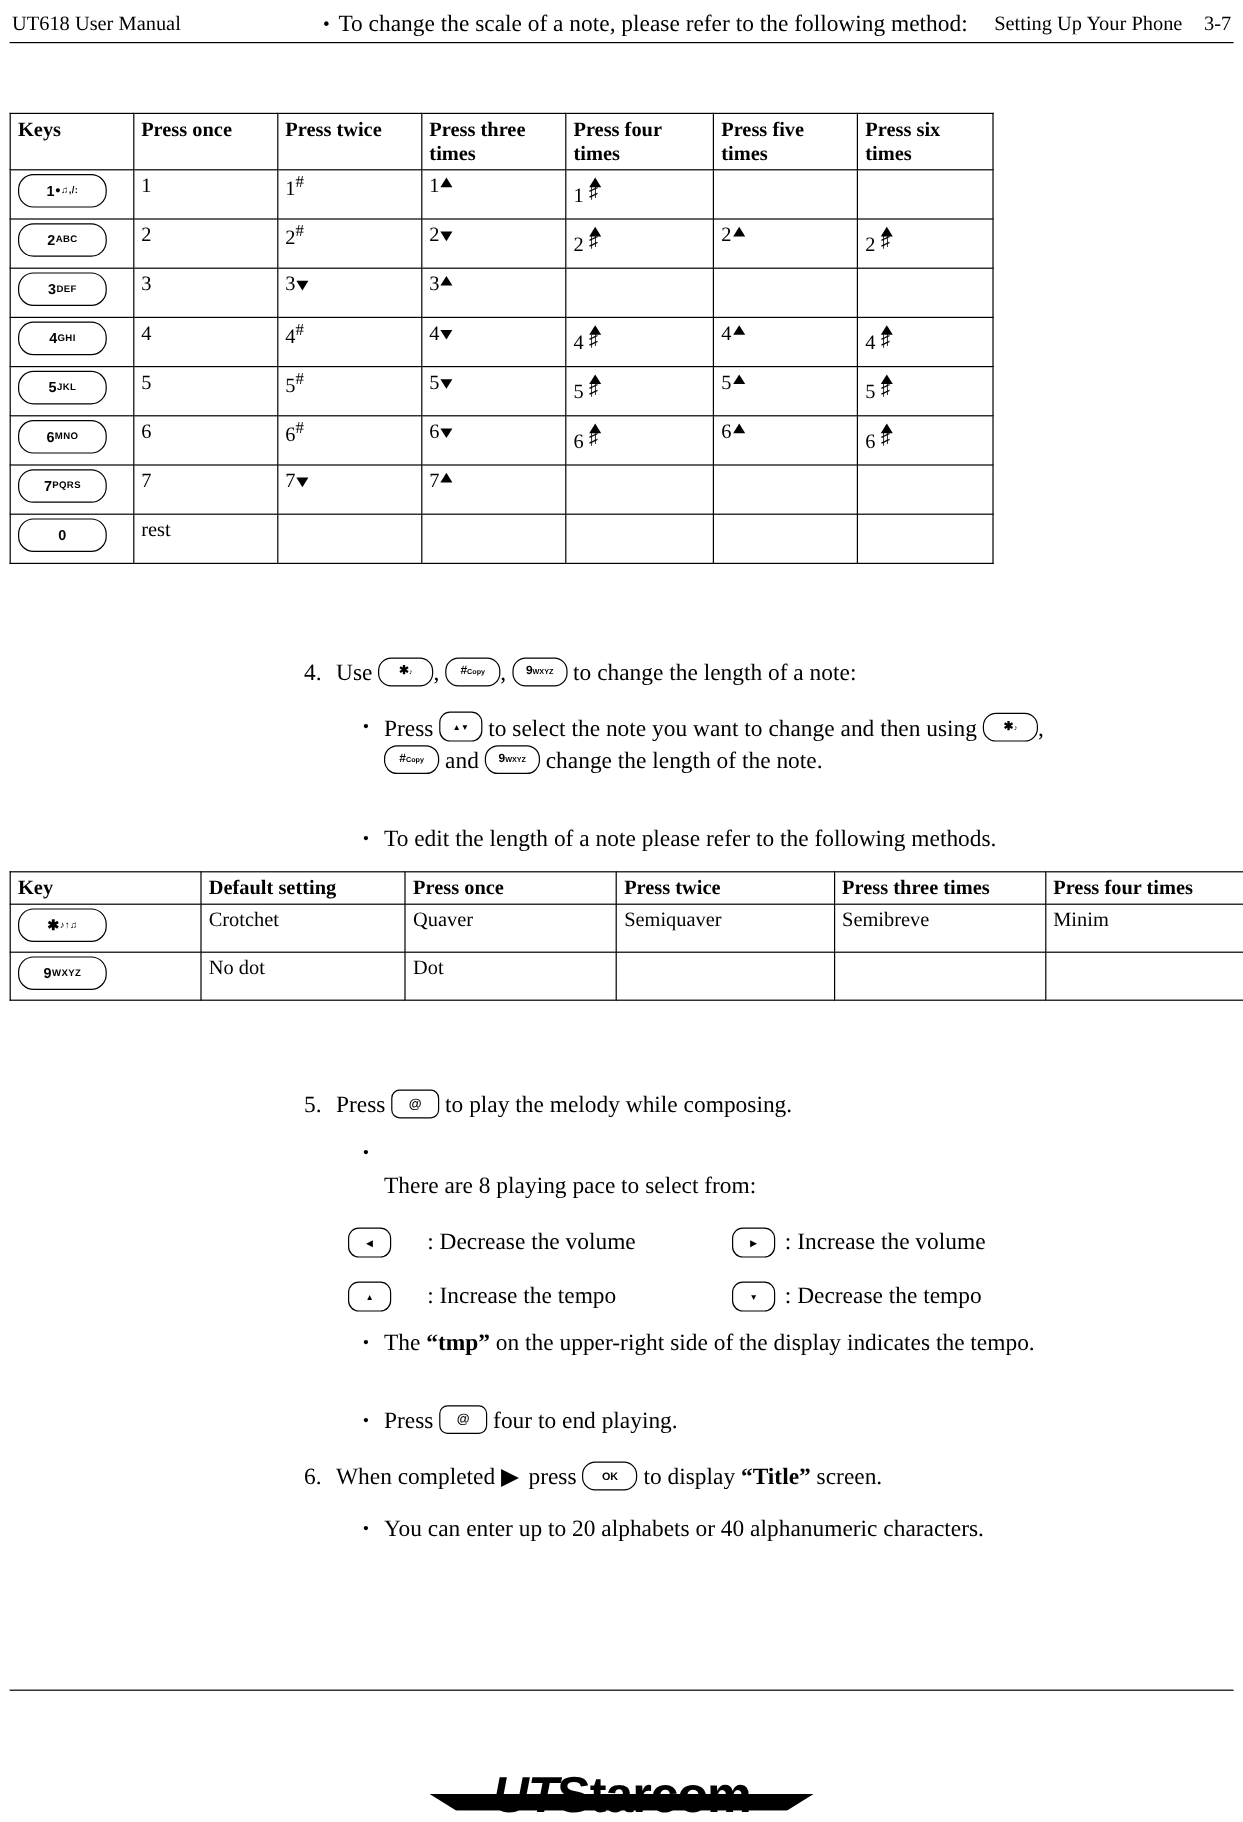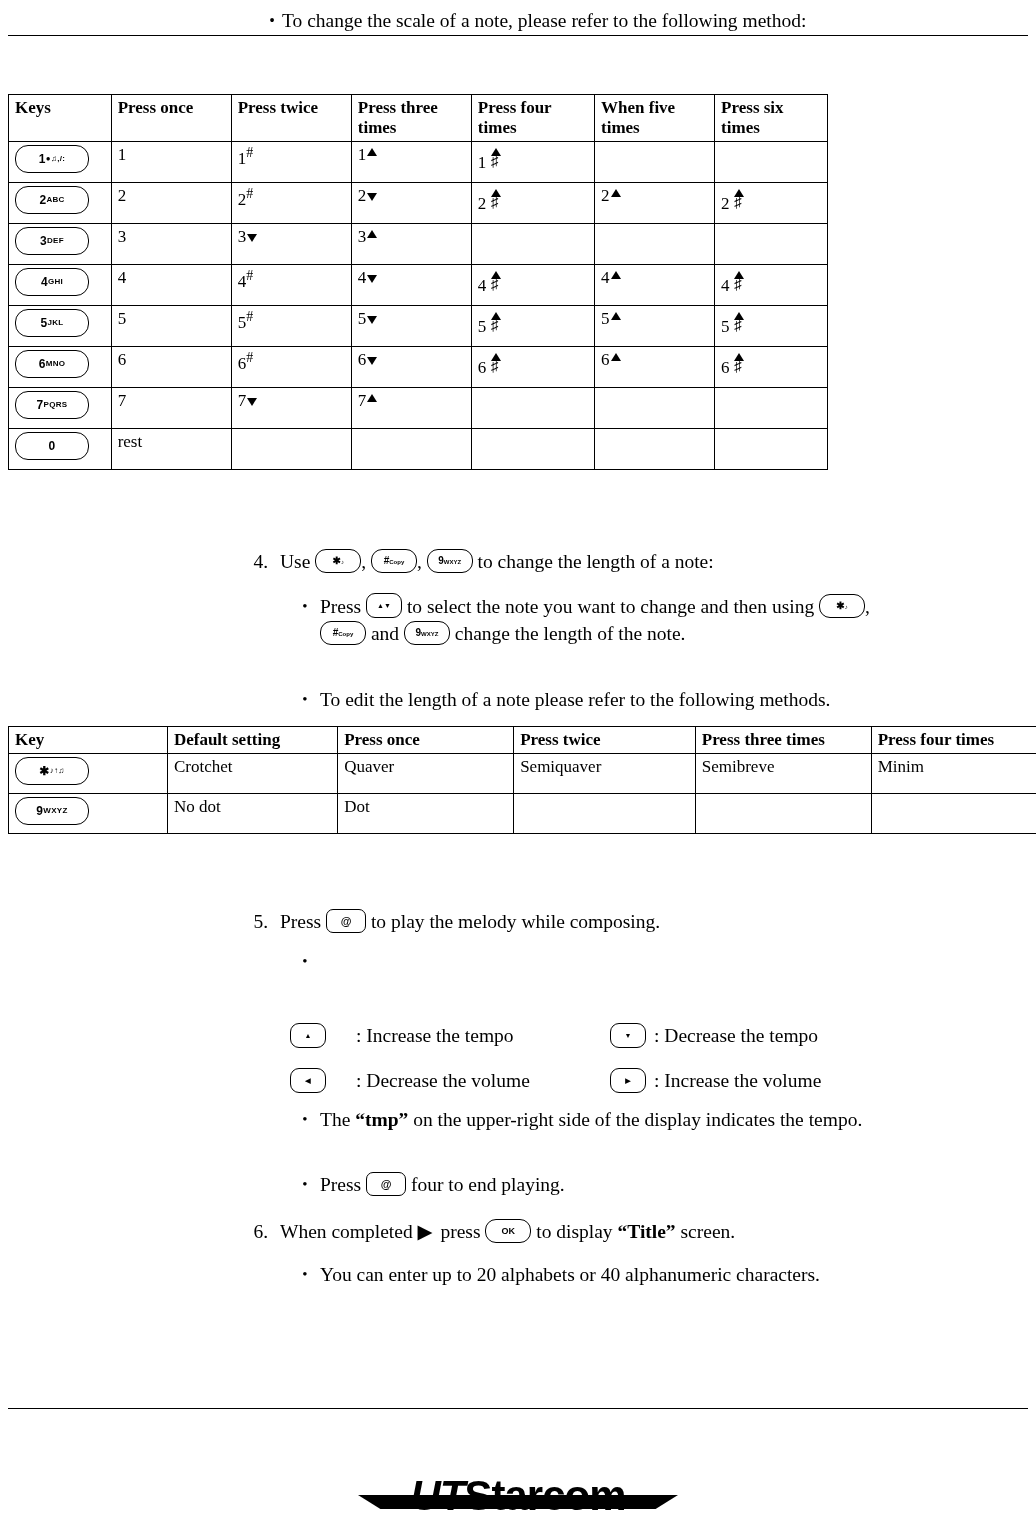--- a/index.html
+++ b/index.html
@@ -309,6 +309,12 @@
 
 <div class="page">
 
+  <div class="header">
+    <div class="header-left">UT618 User Manual</div>
+    <div class="header-right">
+      <span>Setting Up Your Phone</span><span class="pagenum">3-7</span>
+    </div>
+  </div>
   <div class="header-rule"></div>
 
   <div class="bullet-line top-bullet">

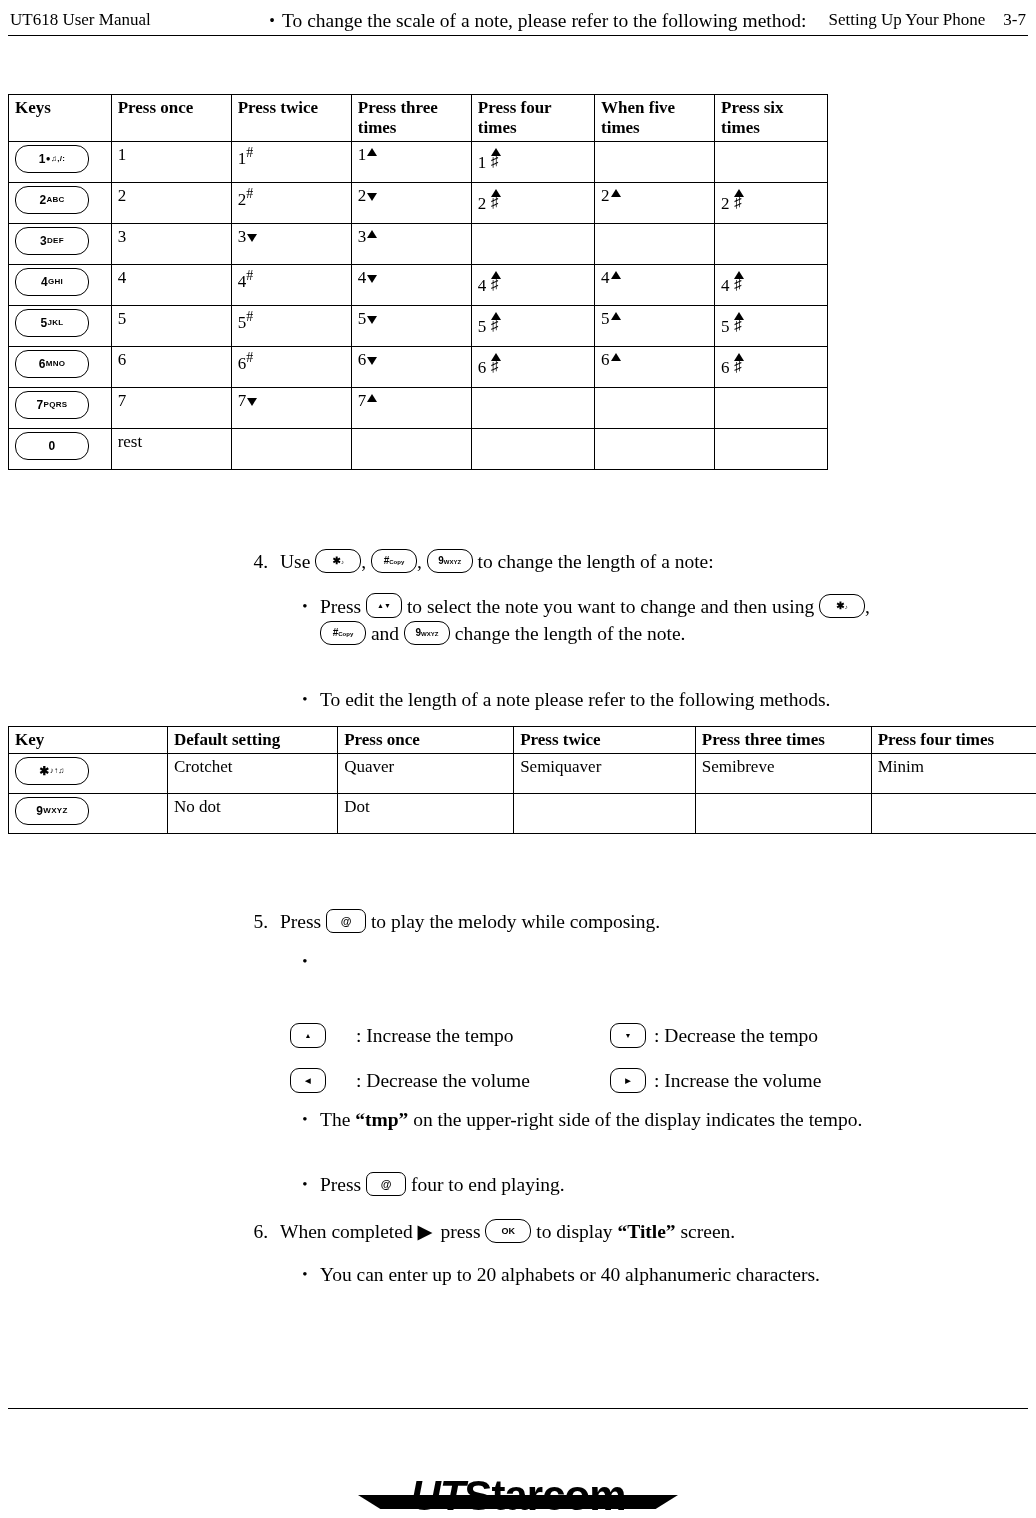--- a/index.html
+++ b/index.html
@@ -339,7 +339,7 @@
         <th>Press twice</th>
         <th>Press three times</th>
         <th>Press four times</th>
-        <th>When five times</th>
+        <th>Press five times</th>
         <th>Press six times</th>
       </tr>
     </thead>

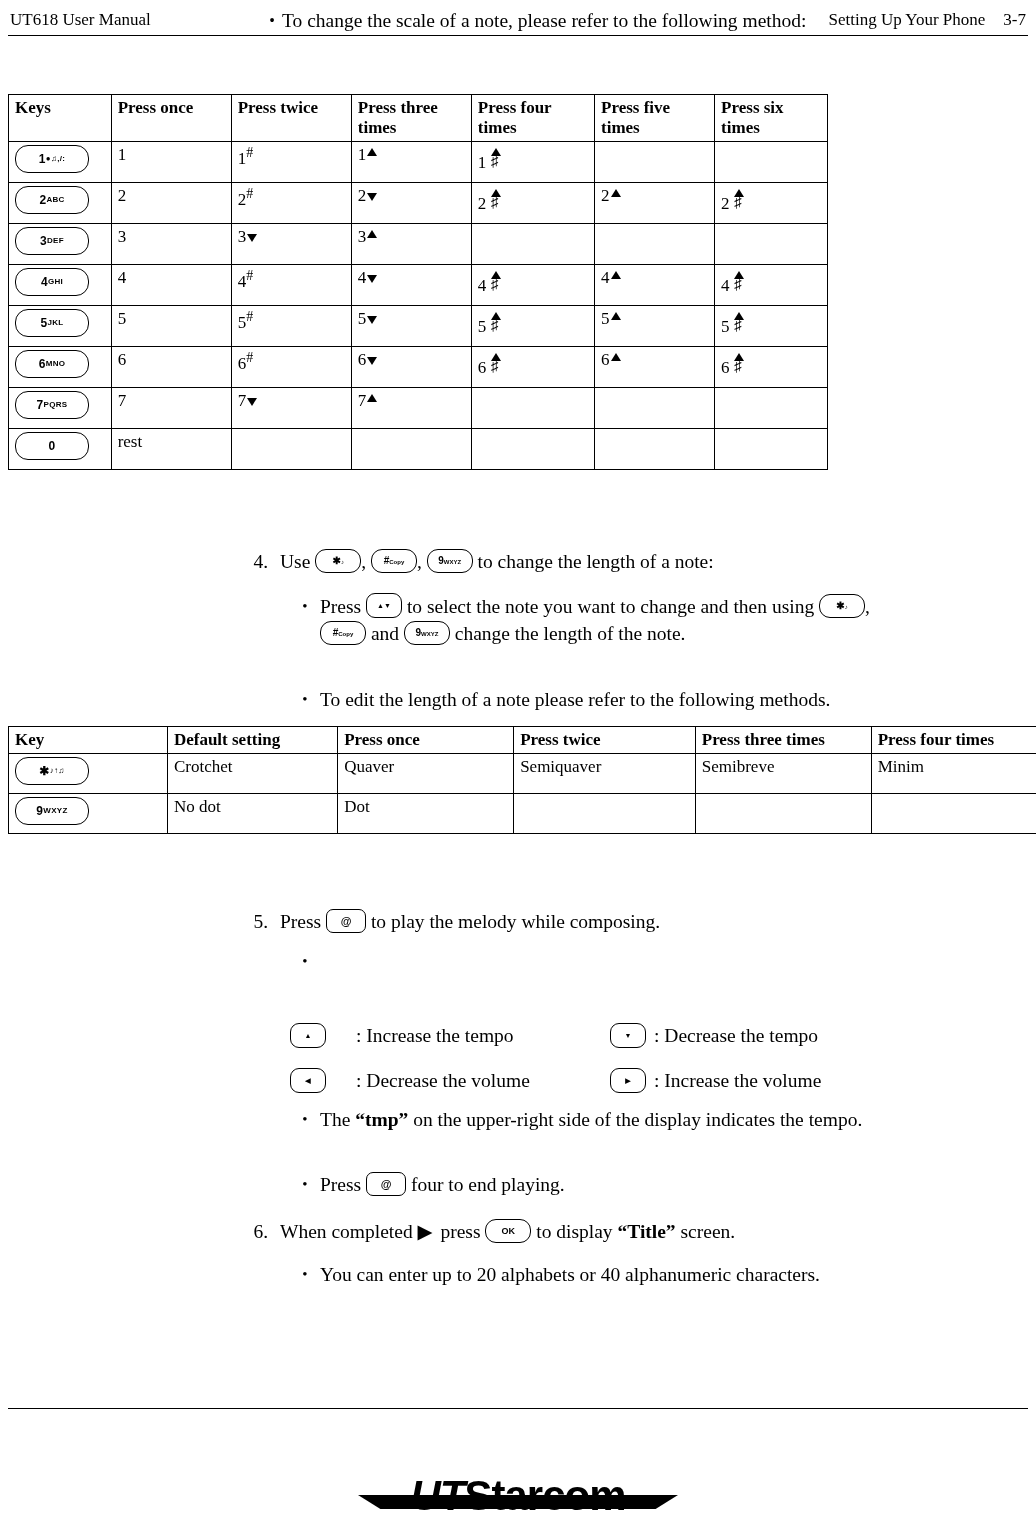--- a/index.html
+++ b/index.html
@@ -530,6 +530,7 @@
     <div class="bdot">•</div>
     <div class="btxt">
       <br>
+      <span>There are 8 playing pace to select from:</span>
     </div>
   </div>
 

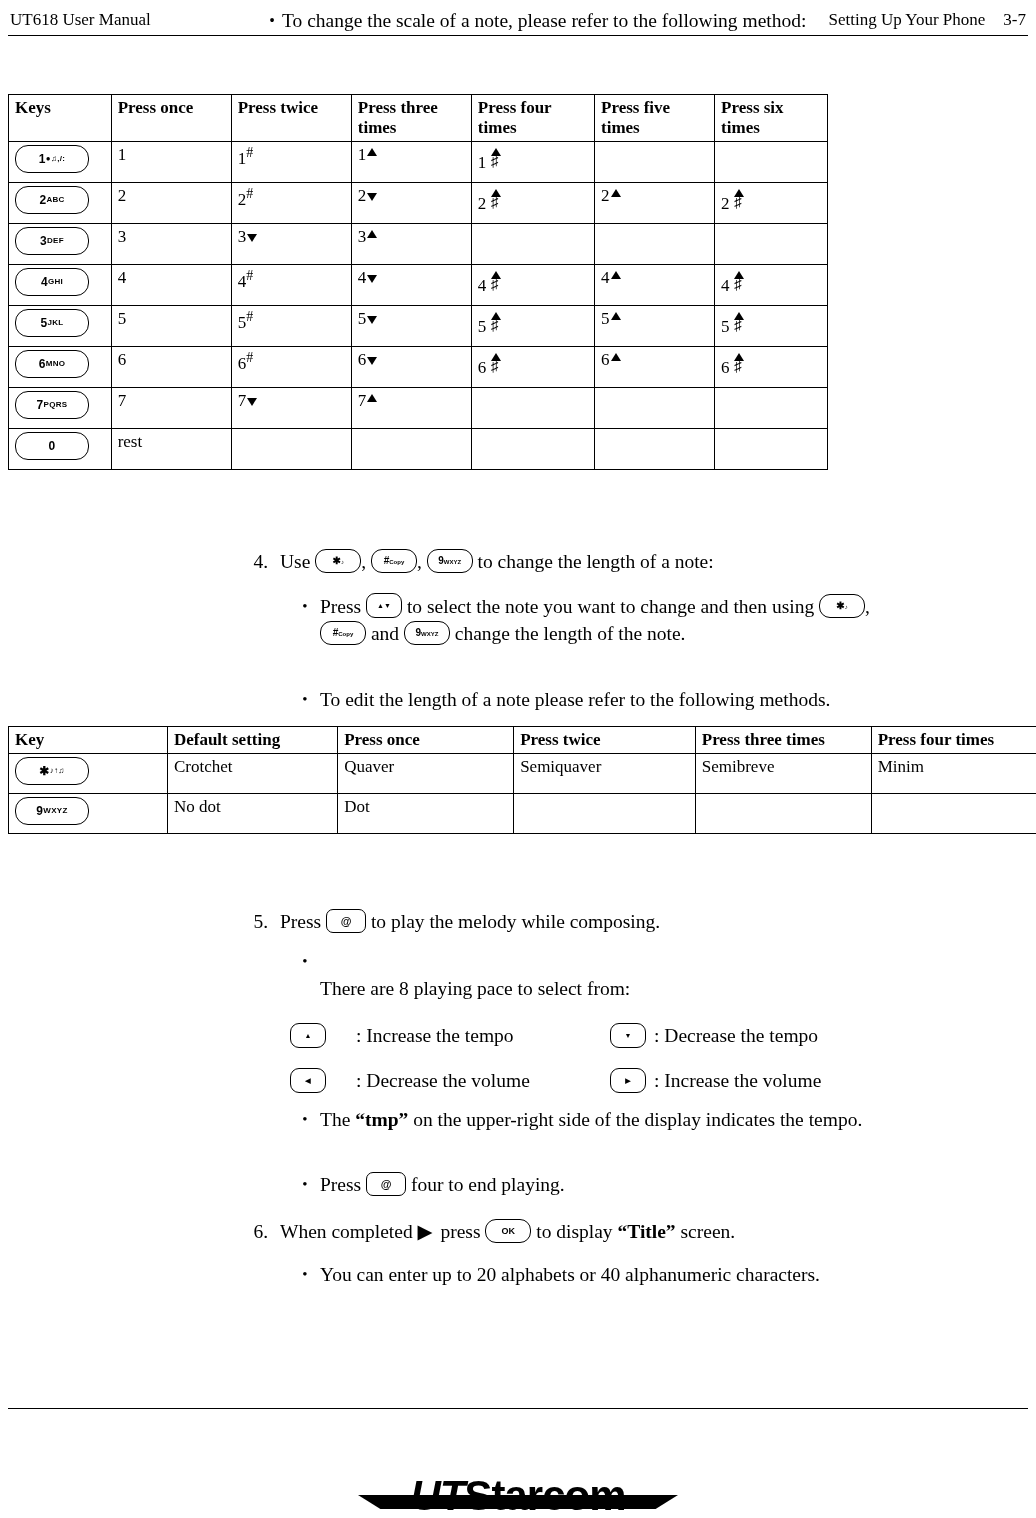--- a/index.html
+++ b/index.html
@@ -537,22 +537,22 @@
   <div class="tempo-grid">
     <div class="tempo-row">
       <div class="tempo-cell first">
+        <span class="inlinekey nav"><span style="font-size:7px">◀</span></span>
+        <span class="tempo-label">: Decrease the volume</span>
+      </div>
+      <div class="tempo-cell">
+        <span class="inlinekey nav"><span style="font-size:7px">▶</span></span>
+        <span class="tempo-label2">: Increase the volume</span>
+      </div>
+    </div>
+    <div class="tempo-row">
+      <div class="tempo-cell first">
         <span class="inlinekey nav"><span style="font-size:7px">▲</span></span>
         <span class="tempo-label">: Increase the tempo</span>
       </div>
       <div class="tempo-cell">
         <span class="inlinekey nav"><span style="font-size:7px">▼</span></span>
         <span class="tempo-label2">: Decrease the tempo</span>
-      </div>
-    </div>
-    <div class="tempo-row">
-      <div class="tempo-cell first">
-        <span class="inlinekey nav"><span style="font-size:7px">◀</span></span>
-        <span class="tempo-label">: Decrease the volume</span>
-      </div>
-      <div class="tempo-cell">
-        <span class="inlinekey nav"><span style="font-size:7px">▶</span></span>
-        <span class="tempo-label2">: Increase the volume</span>
       </div>
     </div>
   </div>

